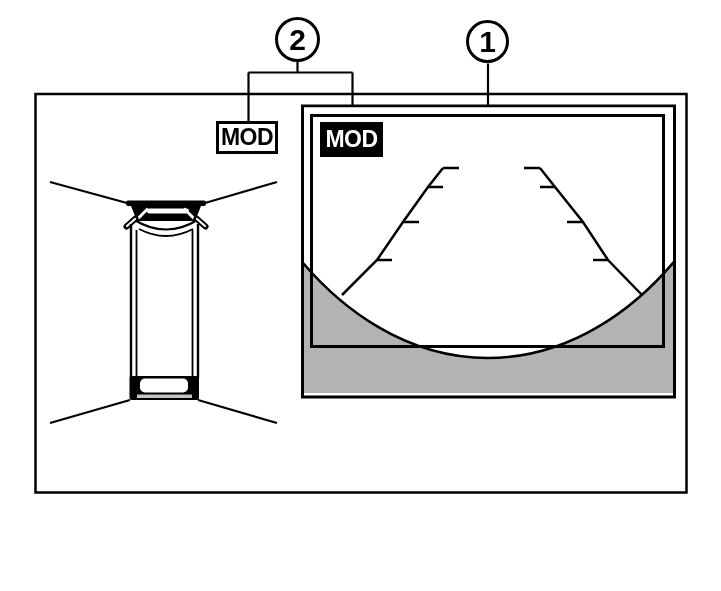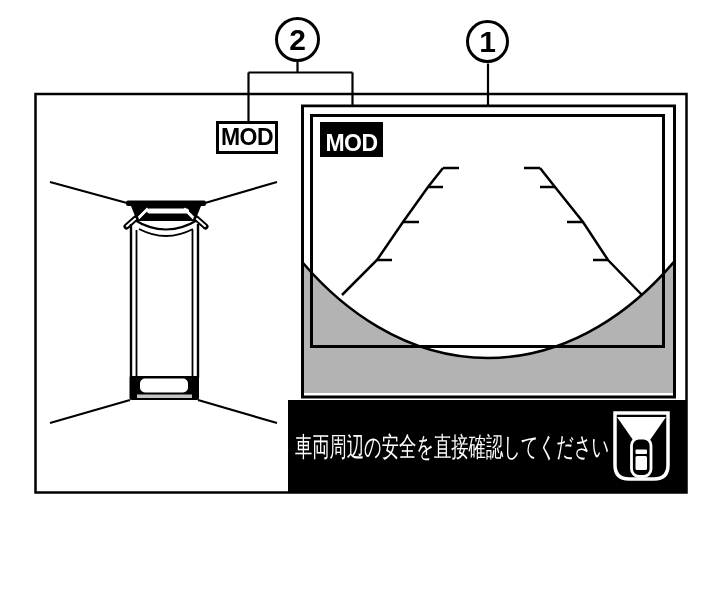--- a/index.html
+++ b/index.html
@@ -12,7 +12,7 @@
            font-size:30px;font-weight:600;color:#000;box-sizing:border-box;}
   .callout.c2{left:275px;top:17px;width:45px;height:45px;}
   .callout.c1{left:466px;top:20px;width:43px;height:43px;}
-  .mod-label{position:absolute;z-index:3;display:flex;align-items:flex-end;justify-content:center;
+  .mod-label{position:absolute;z-index:3;display:flex;align-items:center;justify-content:center;
              font-weight:bold;font-size:23px;letter-spacing:-0.5px;box-sizing:border-box;}
   .mod-outline{left:216px;top:121px;width:62px;height:33px;background:#fff;
                border:3px solid #000;color:#000;}

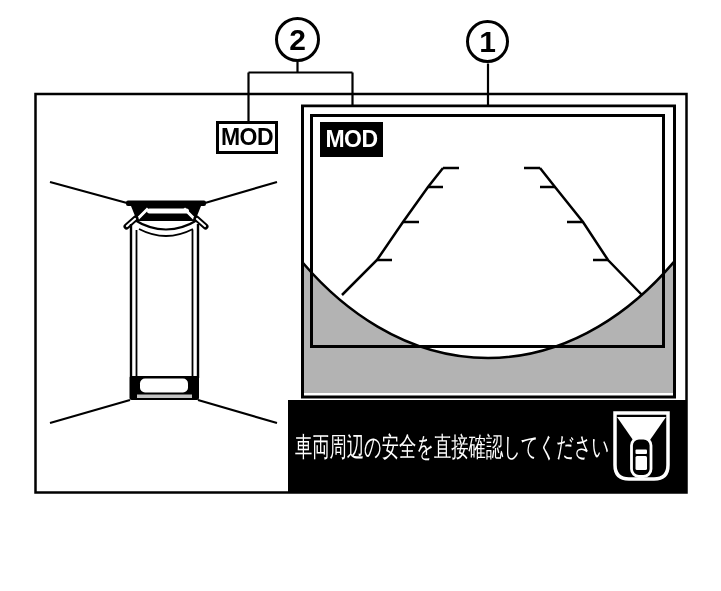--- a/index.html
+++ b/index.html
@@ -112,18 +112,6 @@
     <span>MOD</span>
   </div>
 
-  <div class="warning-bar">
-    <span class="warning-text">車両周辺の安全を直接確認してください</span>
-    <svg class="badge" viewBox="0 0 69 76">
-      <path d="M8,4 L61,4 L61,56 Q61,70 47,70 L22,70 Q8,70 8,56 Z" fill="none" stroke="#fff" stroke-width="3.5"></path>
-      <path d="M10,8 L59,8 L43,31 L26,31 Z" fill="#fff"></path>
-      <g>
-        <rect x="24.5" y="29" width="19.5" height="38.5" rx="7.5" fill="#000" stroke="#fff" stroke-width="2.8"></rect>
-        <rect x="28.5" y="40.5" width="11.5" height="4.5" rx="1" fill="#fff"></rect>
-        <rect x="28.5" y="47" width="11.5" height="14" rx="1.5" fill="#fff"></rect>
-      </g>
-    </svg>
-  </div>
 
 </div>
 

